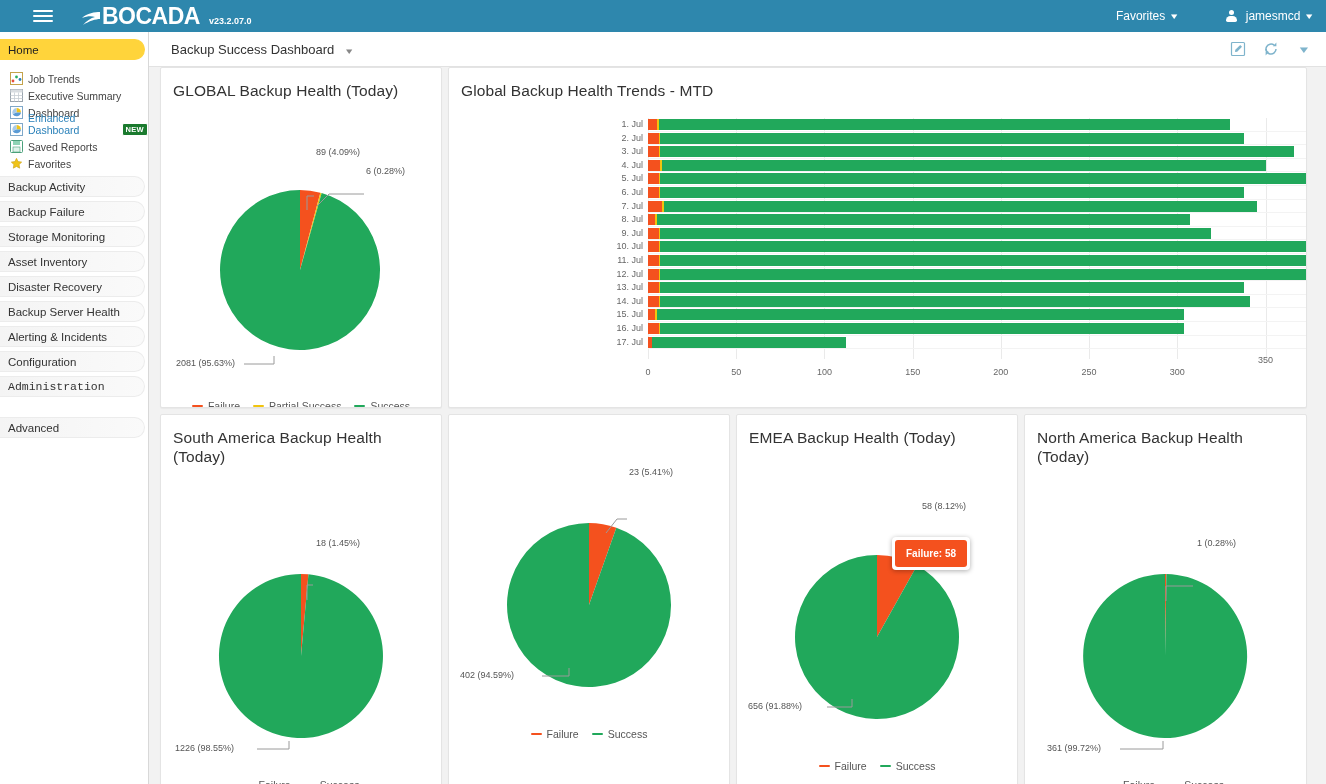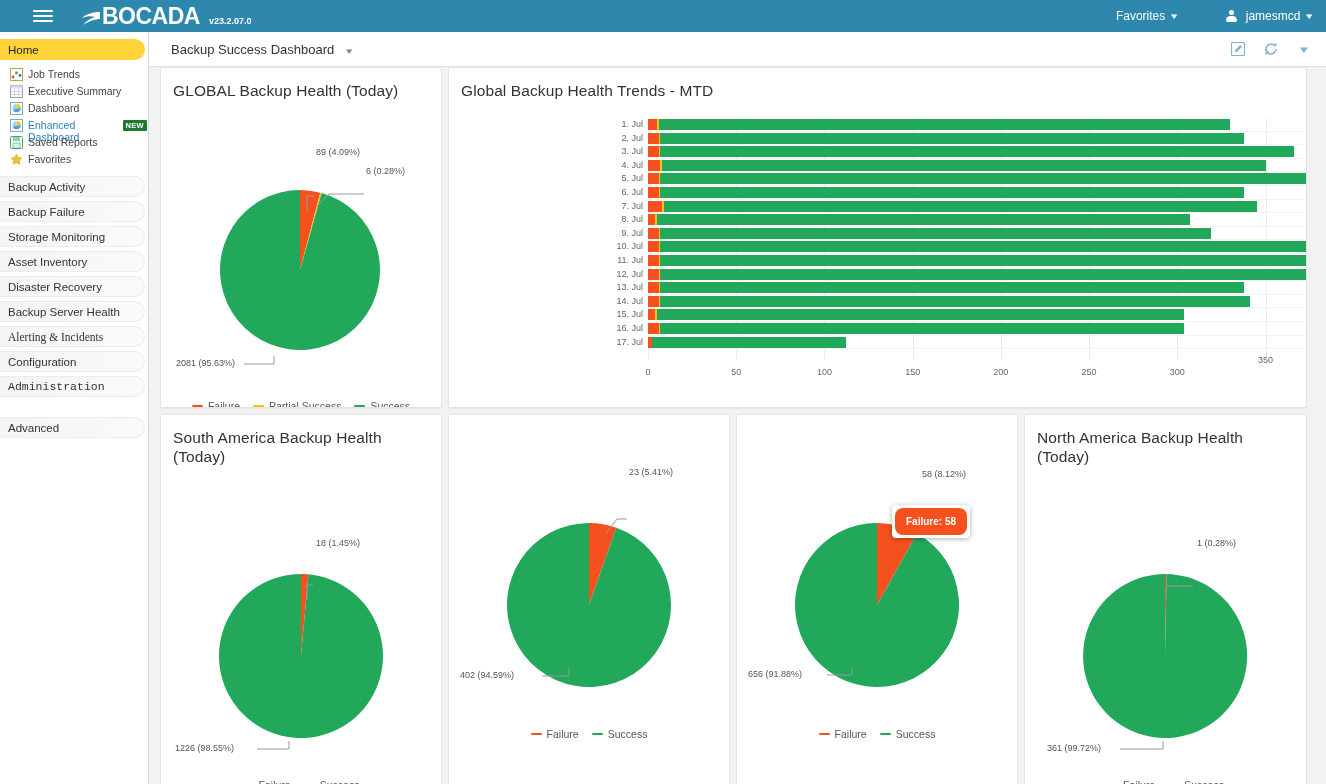--- a/index.html
+++ b/index.html
@@ -63,7 +63,7 @@
   }
   .sub-list { padding: 4px 0 6px 10px; }
   .sub-item {
-    display: flex; align-items: flex-start;
+    display: flex; align-items: flex-end;
     height: 17px; font-size: 10.5px; color: #444;
     cursor: pointer;
   }

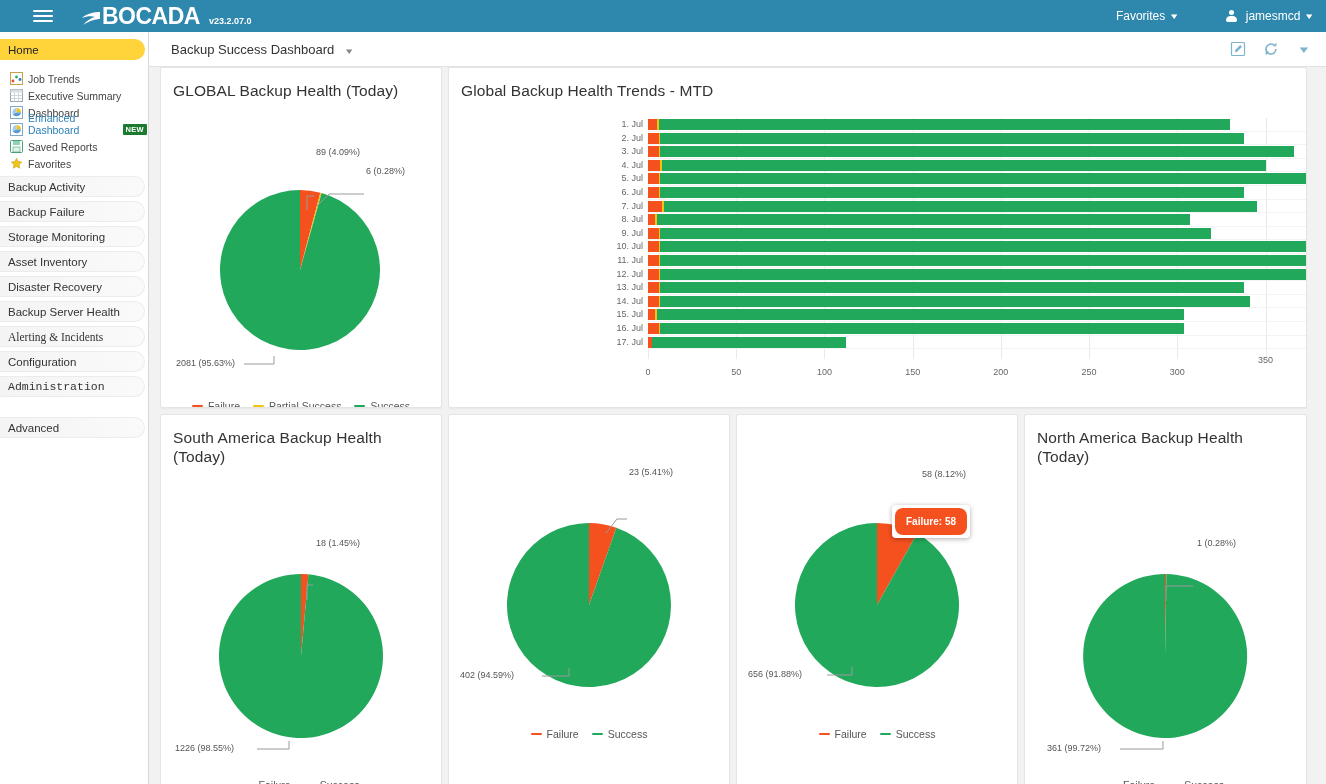--- a/index.html
+++ b/index.html
@@ -247,7 +247,7 @@
       <div class="side-pill" style="margin-bottom: 4px;">
         <span>Backup Server Health</span>
       </div>
-      <div class="side-pill" style="margin-bottom: 4px; font-family: Liberation Serif, serif;">
+      <div class="side-pill" style="margin-bottom: 4px;">
         <span>Alerting &amp; Incidents</span>
       </div>
       <div class="side-pill" style="margin-bottom: 4px;">

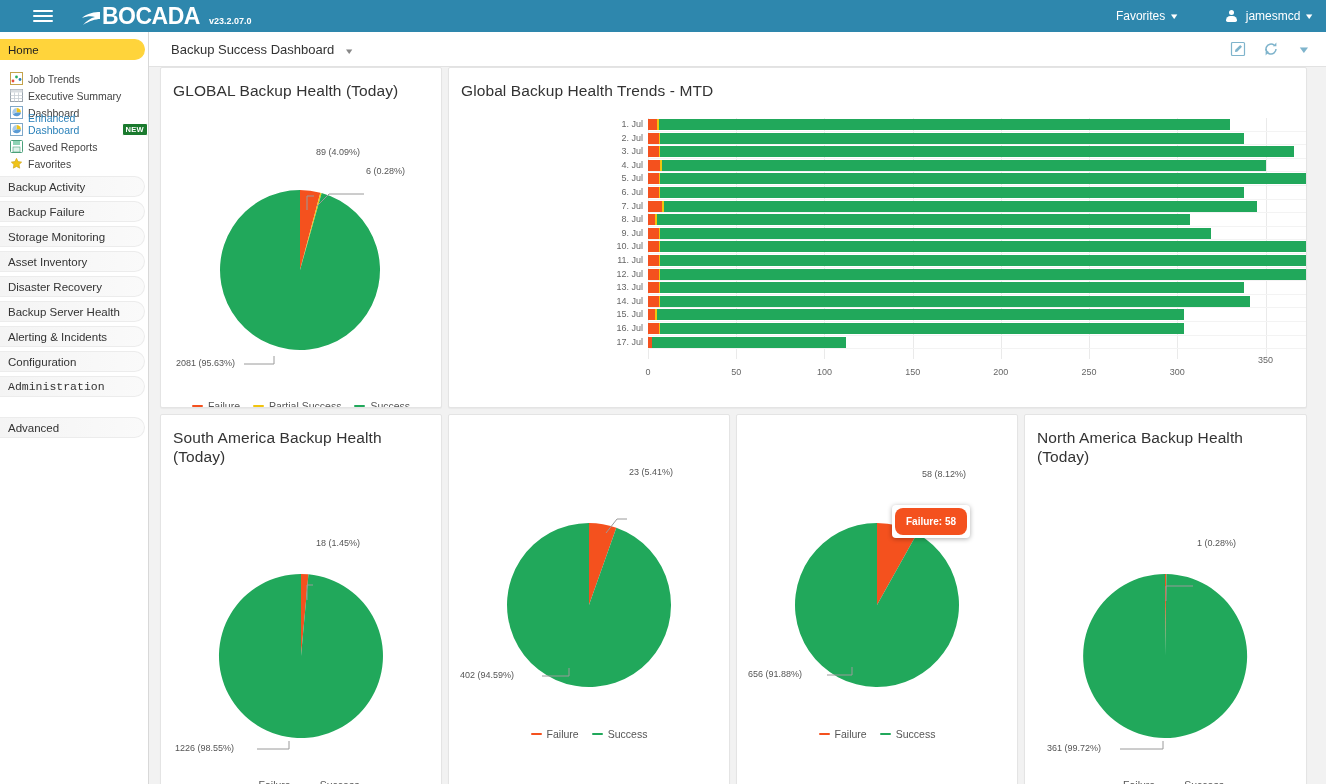--- a/index.html
+++ b/index.html
@@ -476,6 +476,7 @@
         </div>
       </div>
       <div class="card" style="left: 587px; top: 347px; width: 282px; height: 403px;">
+        <div class="card-title">EMEA Backup Health (Today)</div>
         <div class="pie-body">
           <svg width="282" height="403" style="position:absolute;left:0;top:0">
             <path d="M140 190 L140.00 108.00 A82 82 0 0 1 180.06 118.45 Z" fill="#f4511e"></path>

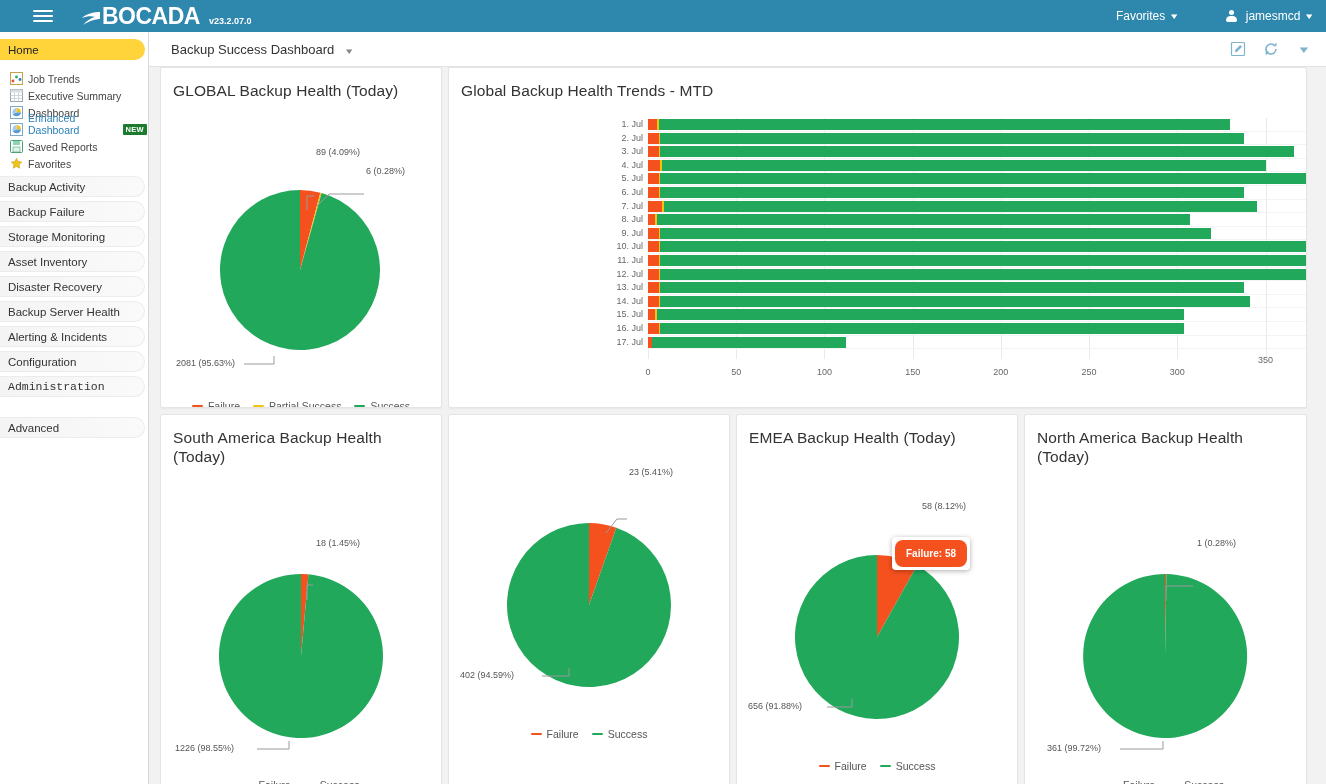--- a/index.html
+++ b/index.html
@@ -130,7 +130,7 @@
   .tooltip-inner {
     background: #f4511e; color: #fff;
     font-size: 10px; font-weight: bold;
-    padding: 8px 11px; border-radius: 8px;
+    padding: 8px 11px; border-radius: 3px;
   }
 
   

